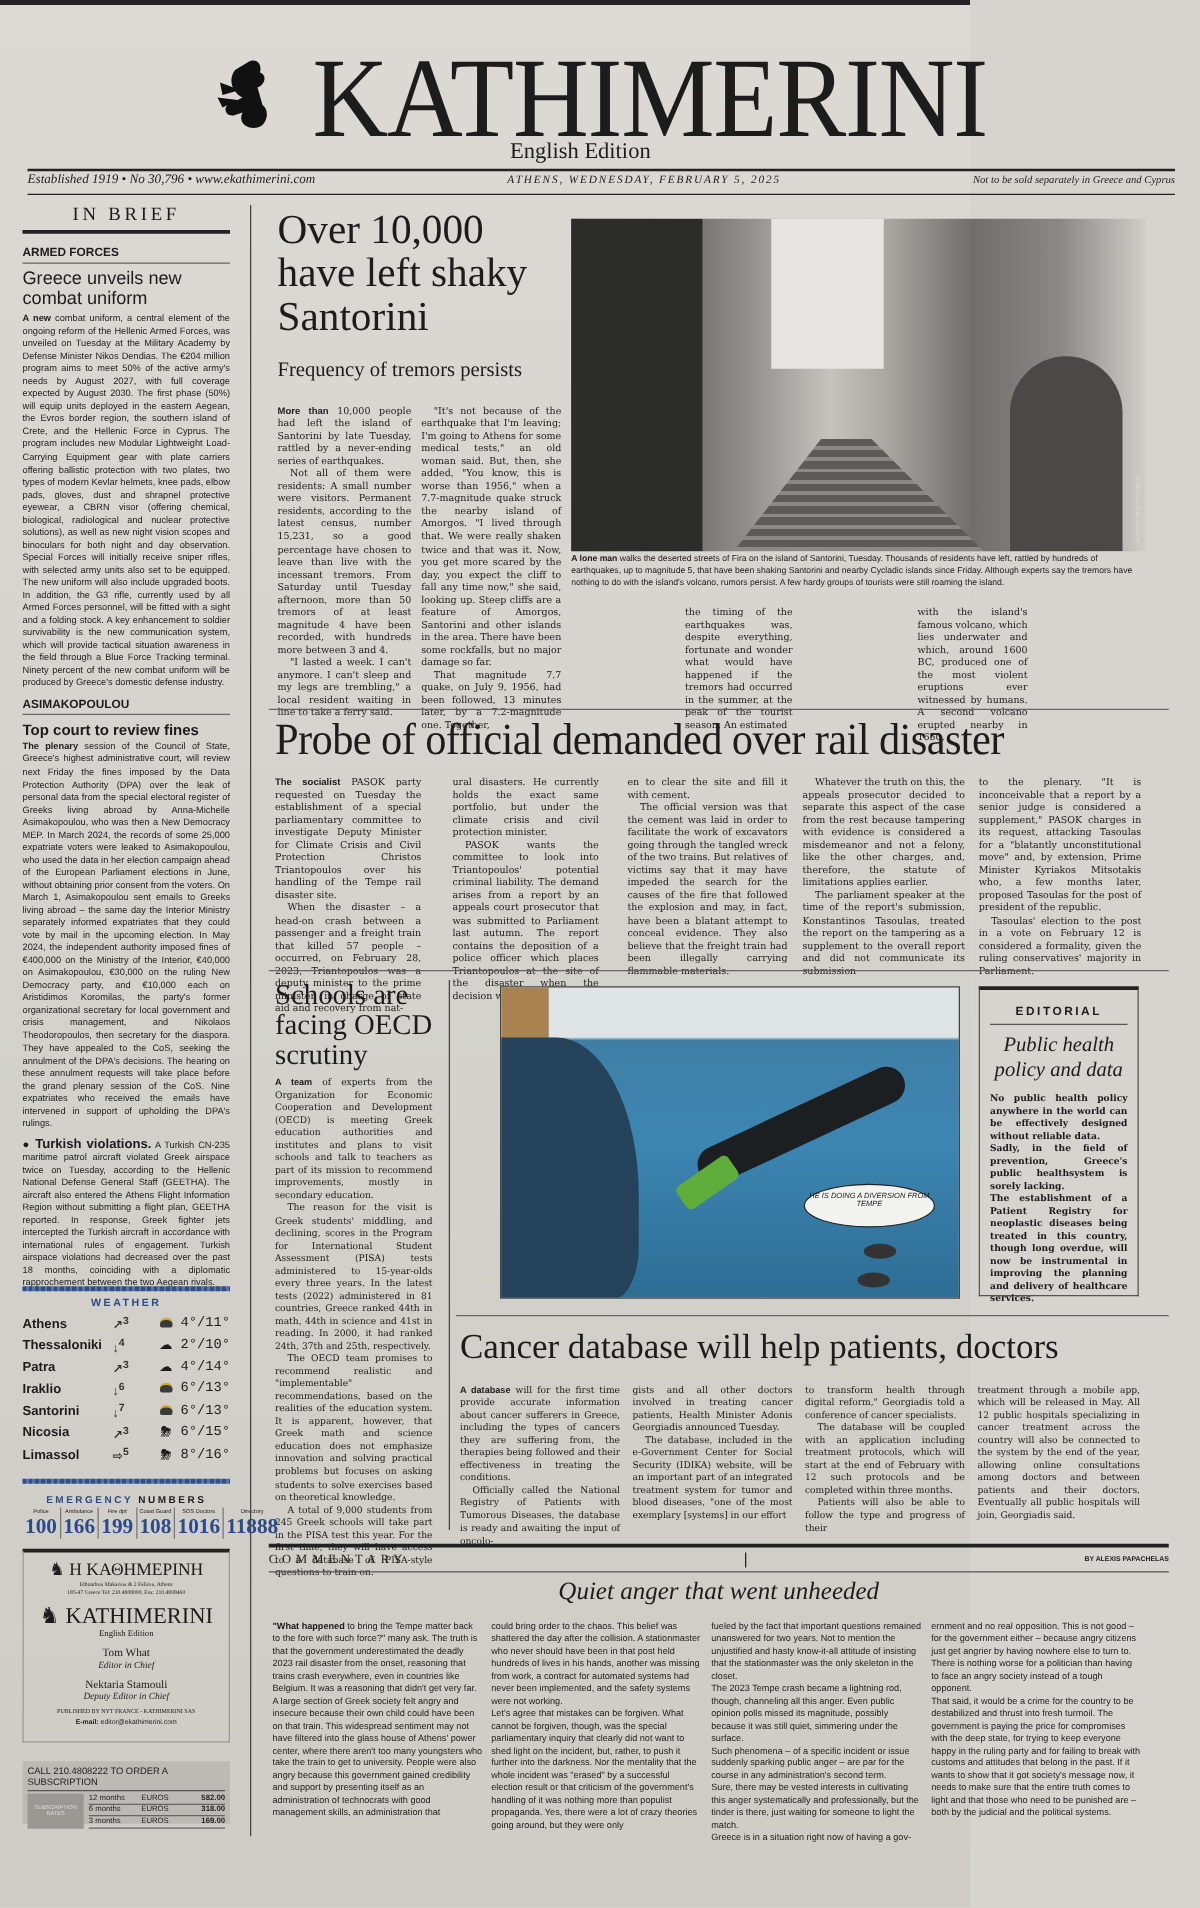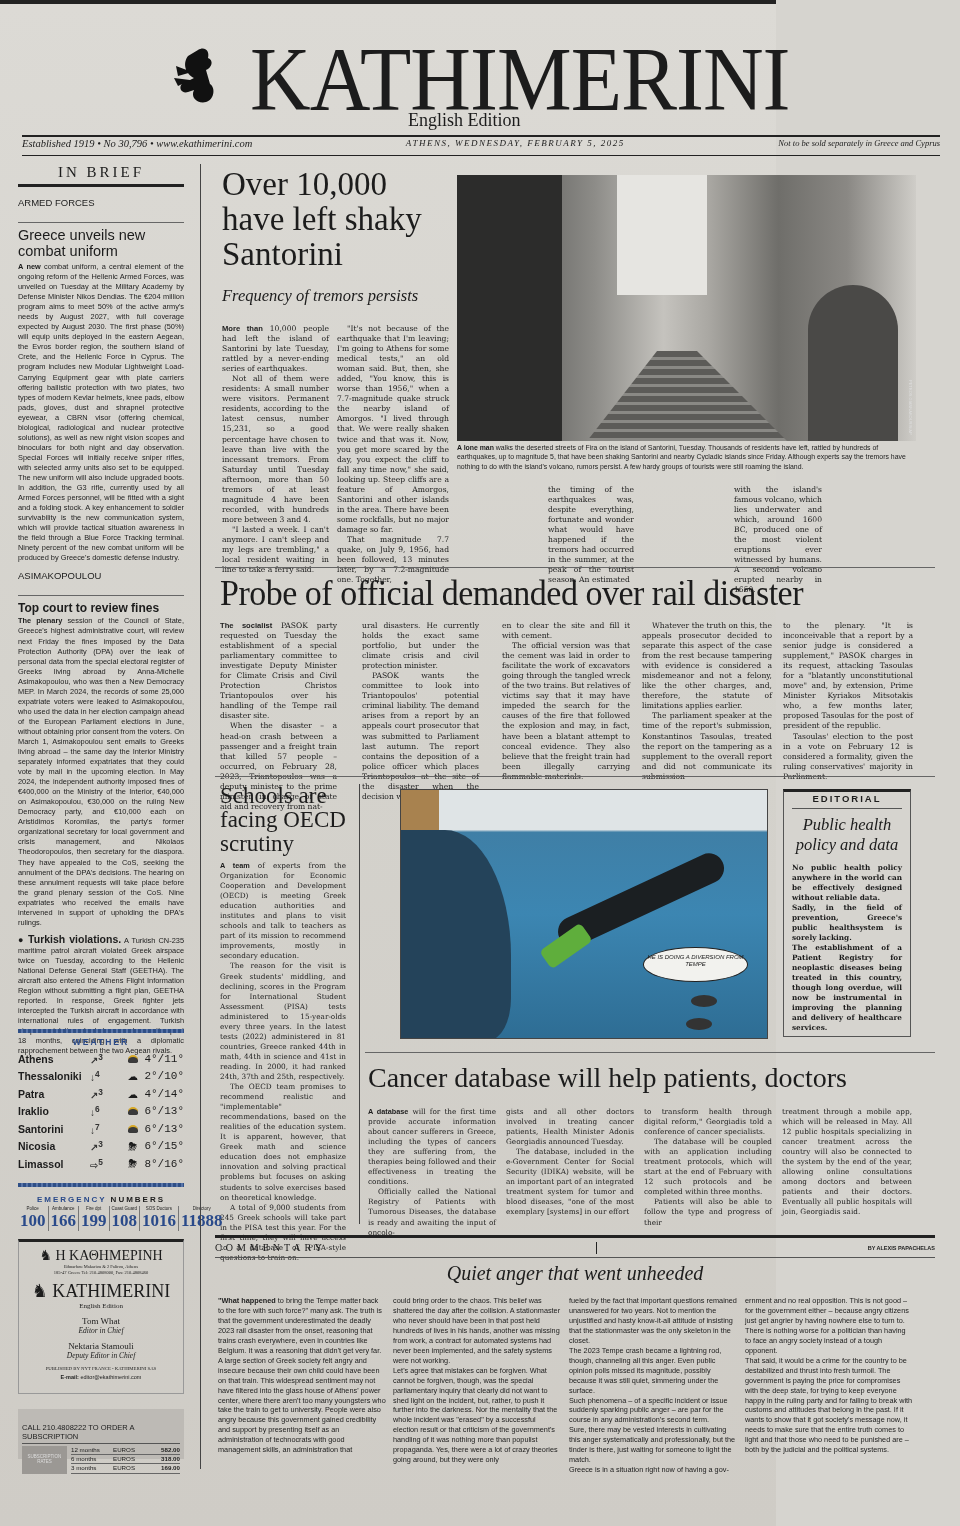--- a/index.html
+++ b/index.html
@@ -26,7 +26,7 @@
   
   .lcol { left: 18px; top: 160px; width: 166px; }
   .inbrief-title { text-align: center; font-family: "Liberation Serif", serif; font-size: 15px; letter-spacing: 3px; }
-  .lsec { font-size: 9.5px; border-bottom: 1px solid #666; padding-bottom: 14px; margin-top: 14px; }
+  .lsec { font-size: 9.5px; border-bottom: 1px solid #666; padding-bottom: 2px; margin-top: 14px; font-weight: bold; }
   .lhead { font-size: 14.5px; line-height: 16px; margin-top: 4px; }
   .lbody { font-size: 7.4px; line-height: 10.05px; margin-top: 3px; }
   .lbody b { font-weight: 700; }

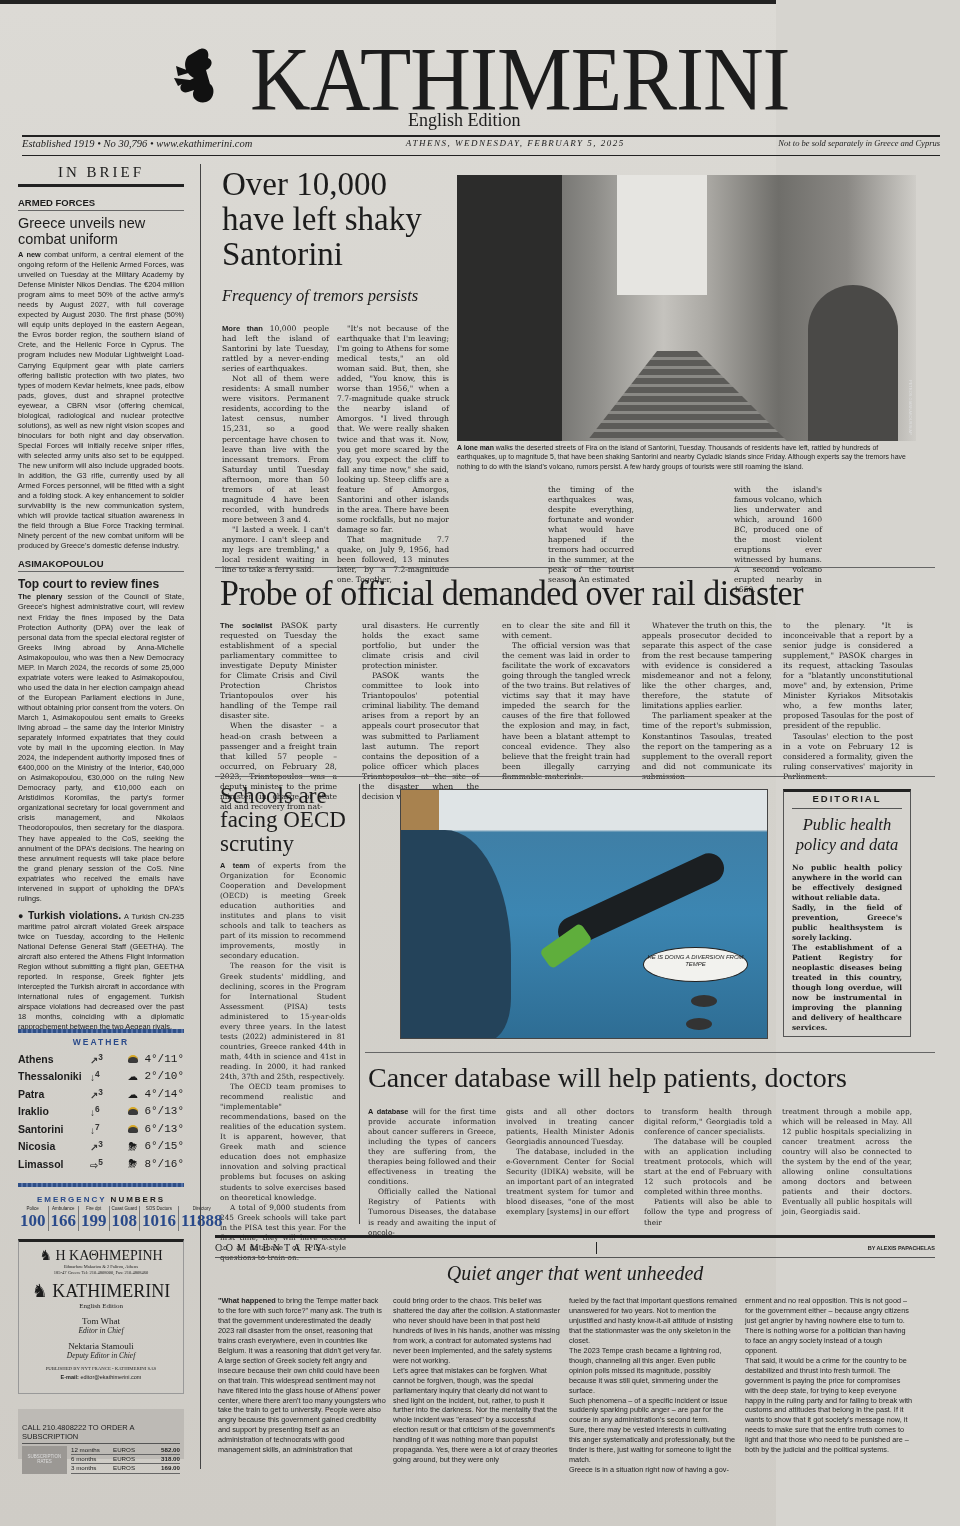--- a/index.html
+++ b/index.html
@@ -74,7 +74,7 @@
 
   
   .lead-head { left: 222px; top: 163px; width: 230px; font-family: "Liberation Serif", serif; font-size: 33px; line-height: 35px; }
-  .lead-deck { left: 222px; top: 282px; width: 230px; font-family: "Liberation Serif", serif; font-style: italic; font-size: 16.5px; }
+  .lead-deck { left: 222px; top: 282px; width: 230px; font-family: "Liberation Serif", serif; font-size: 16.5px; }
   .photo { left: 457px; top: 171px; width: 459px; height: 266px;
            background: linear-gradient(90deg,#3b3b3b 0%,#5a5a58 12%,#8d8c88 30%,#c5c3be 45%,#a9a7a2 55%,#6f6e6a 70%,#8a8884 85%,#cfcdc8 100%); overflow: hidden; }
   .photo .wall-l { position: absolute; left: 0; top: 0; width: 105px; height: 266px; background: #2c2c2b; }

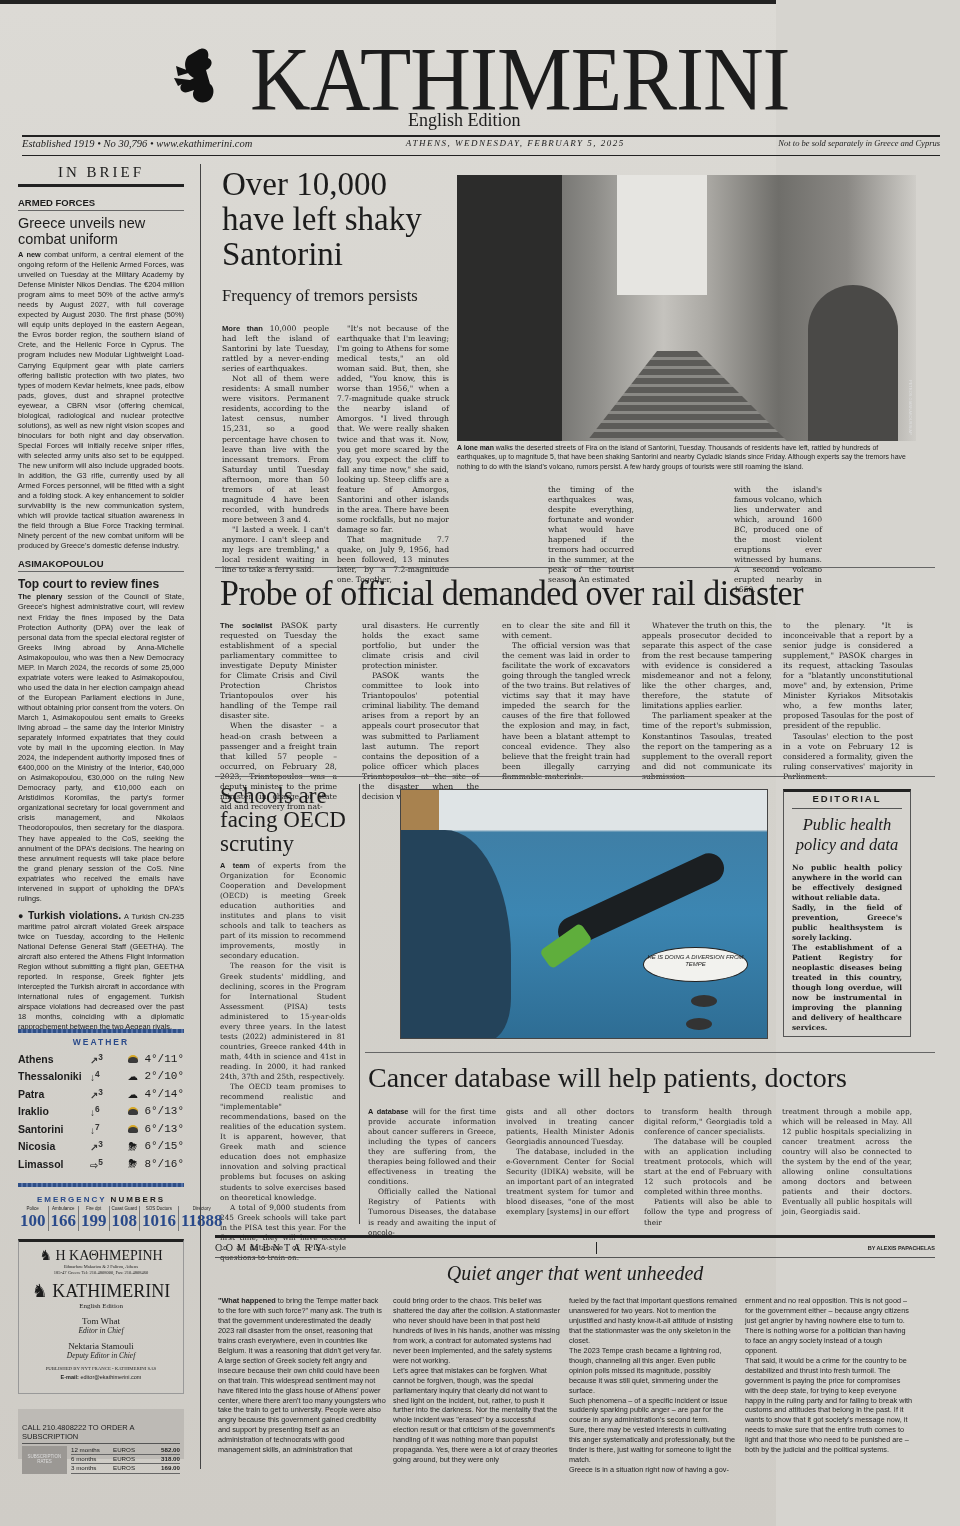--- a/index.html
+++ b/index.html
@@ -102,7 +102,7 @@
             font-family: "Liberation Sans", sans-serif; font-style: italic; font-size: 6px; text-align: center; padding-top: 6px; line-height: 7px; }
   .fish { position: absolute; width: 26px; height: 12px; background: #333; border-radius: 50%; }
 
-  .editorial { left: 783px; top: 785px; width: 128px; height: 248px; border: 1px solid #555; border-top: 3px solid #222; padding: 1px 8px; }
+  .editorial { left: 783px; top: 785px; width: 128px; height: 248px; border: 1px solid #555; border-top: 3px solid #222; padding: 12px 8px; }
   .ed-label { text-align: center; font-family: "Liberation Sans", sans-serif; font-weight: 700; font-size: 9.5px; letter-spacing: 2px; border-bottom: 1px solid #555; padding-bottom: 4px; }
   .ed-title { text-align: center; font-family: "Liberation Serif", serif; font-style: italic; font-size: 16.5px; line-height: 20px; margin-top: 6px; }
   .ed-body { font-size: 7.3px; line-height: 10px; font-weight: 700; margin-top: 8px; }

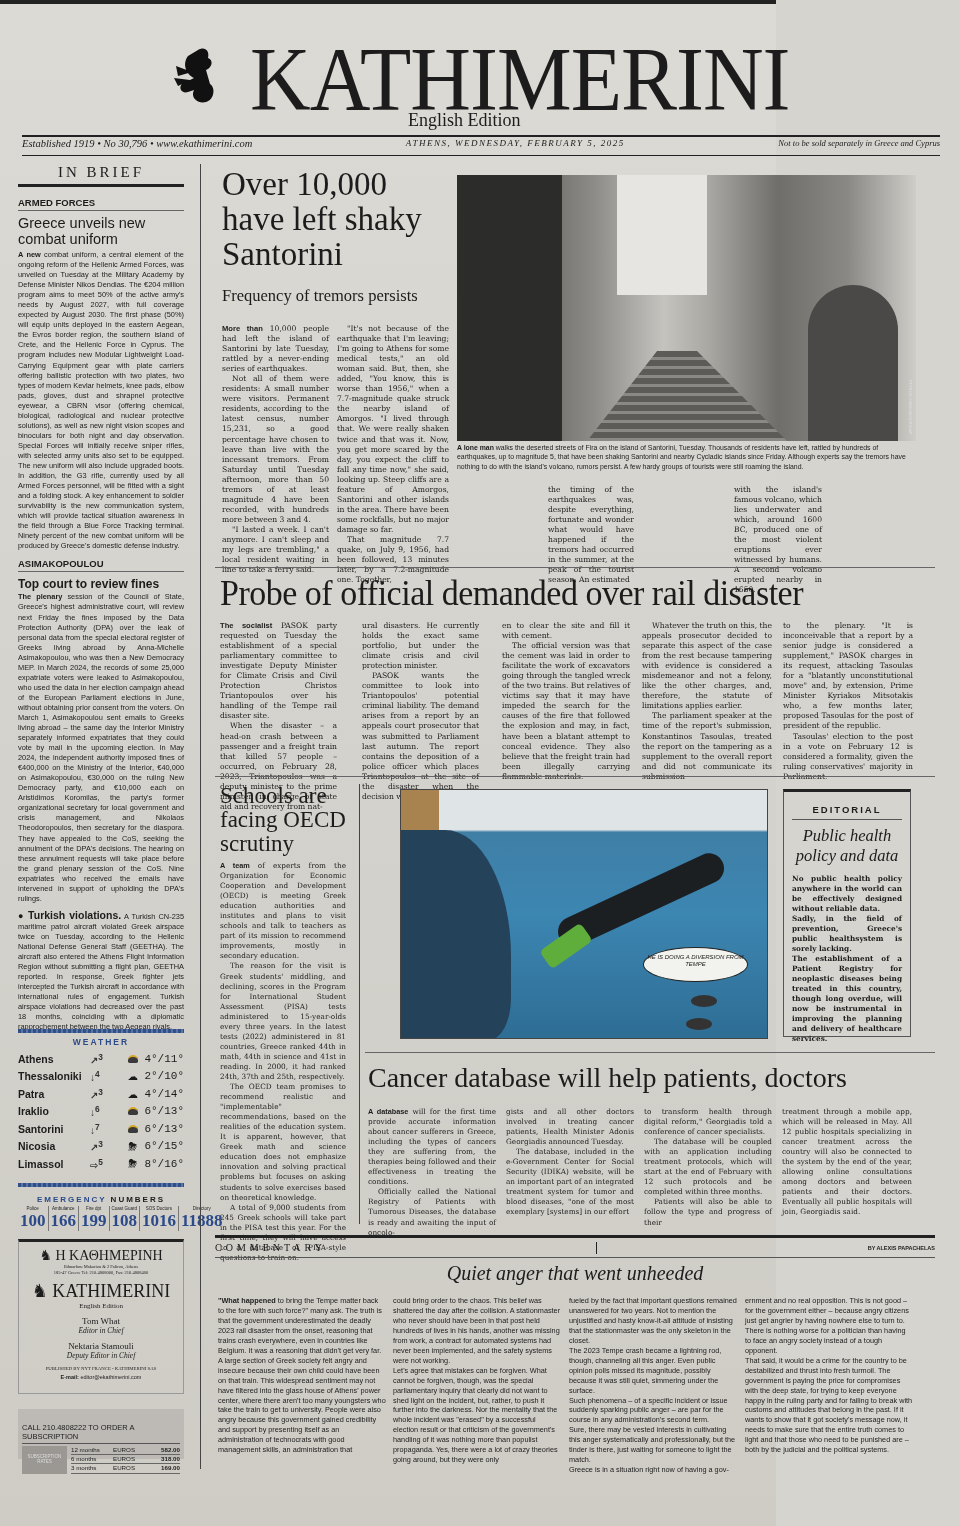--- a/index.html
+++ b/index.html
@@ -60,7 +60,7 @@
   .imp-pub { font-size: 4.8px; margin-top: 6px; }
   .imp-mail { font-size: 5.5px; margin-top: 3px; font-family: "Liberation Sans", sans-serif; }
 
-  .subs { left: 18px; top: 1405px; width: 166px; height: 50px; background: #bdbab5; padding: 14px 4px; }
+  .subs { left: 18px; top: 1405px; width: 166px; height: 50px; background: #bdbab5; padding: 3px 4px; }
   .subs-call { font-size: 7.5px; border-bottom: 1px solid #555; padding-bottom: 2px; }
   .subs-grid { display: flex; margin-top: 2px; }
   .subs-label { width: 45px; background: #9b9894; color: #ddd; font-size: 4.5px; text-align: center; padding-top: 8px; }

